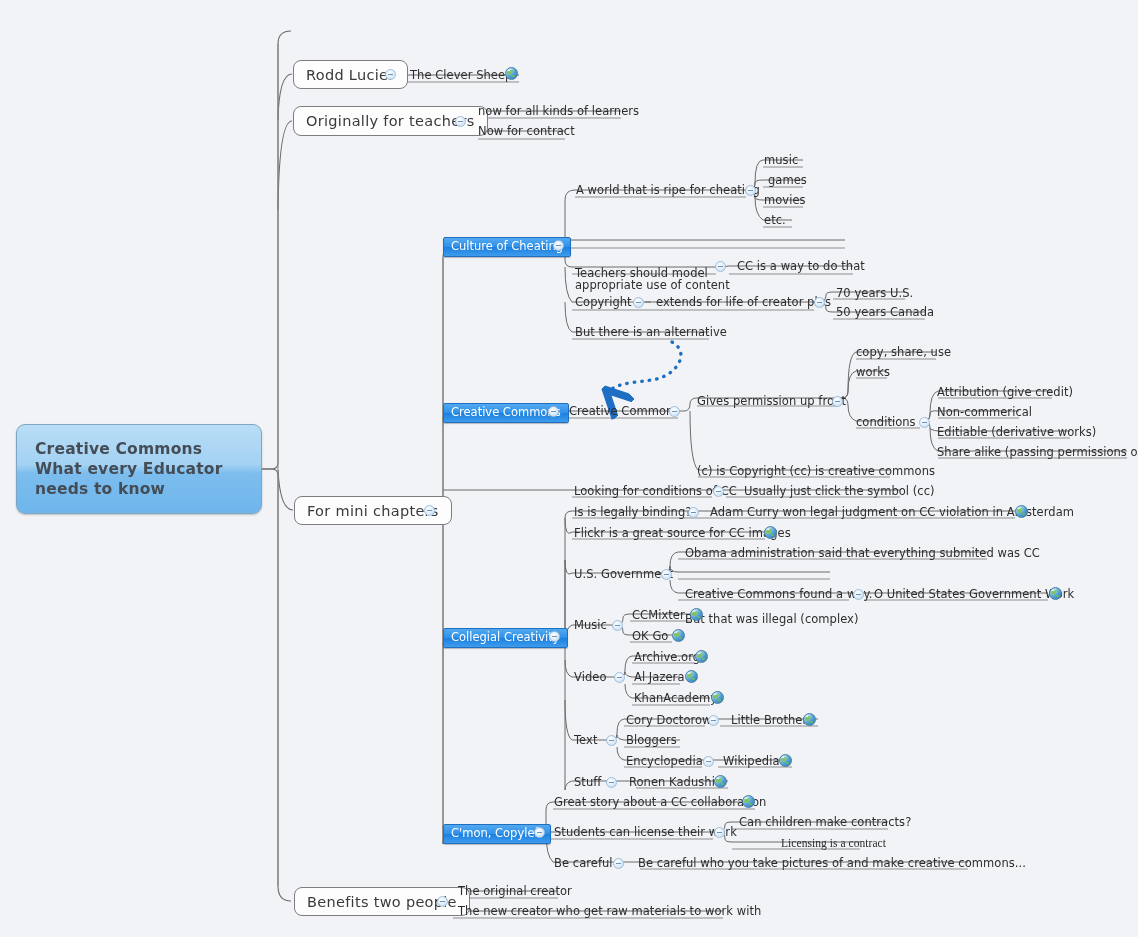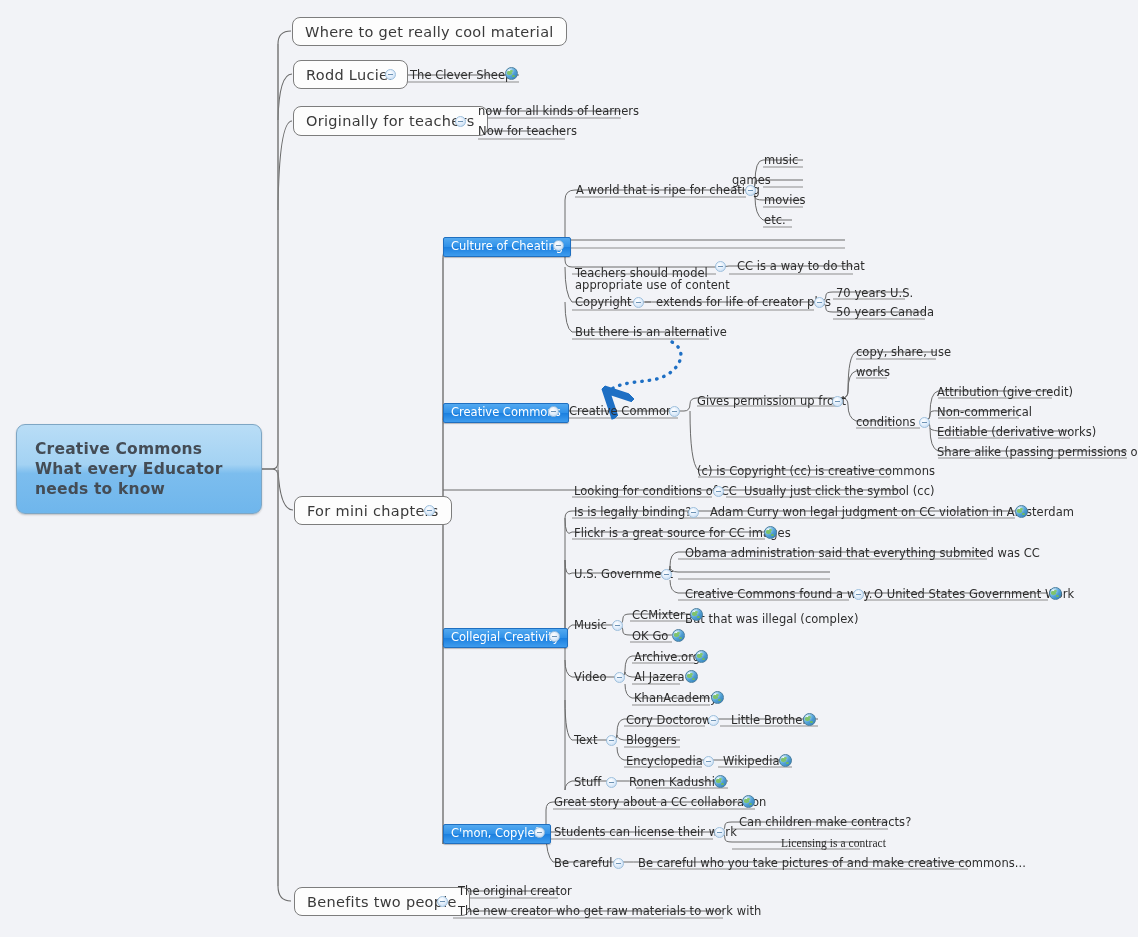--- a/index.html
+++ b/index.html
@@ -357,9 +357,6 @@
 needs to know</div>
   </div>
 
-  <div class="box-node" style="left:292px; top:17px; height:29px;">
-    <span>Where to get really cool material</span>
-  </div>
 
   <div class="box-node" style="left:293px; top:60px; height:29px;">
     <span>Rodd Lucier</span>

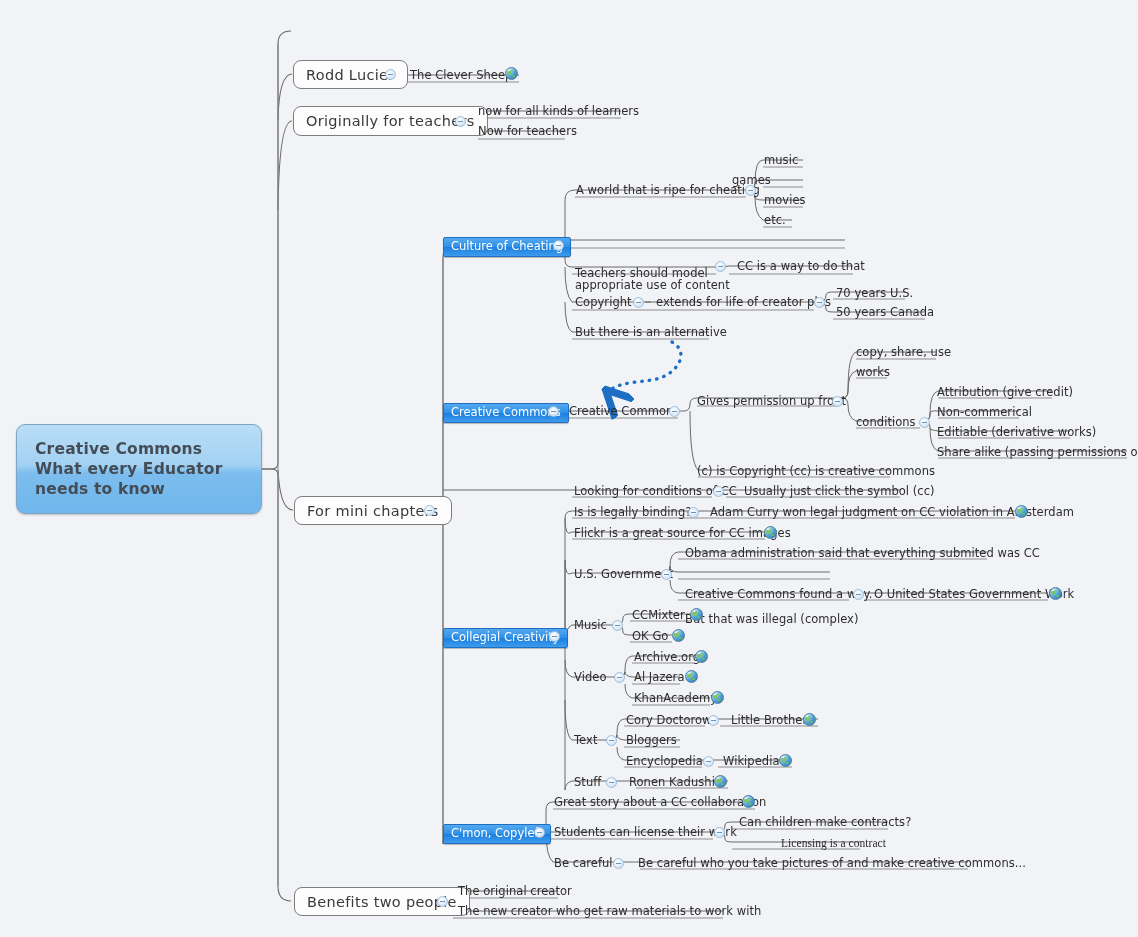--- a/index.html
+++ b/index.html
@@ -375,7 +375,7 @@
     <span>now for all kinds of learners</span>
   </div>
   <div class="t-node" style="left:478px; top:124px;">
-    <span>Now for teachers</span>
+    <span>Now for contract</span>
   </div>
 
   <div class="box-node" style="left:294px; top:496px; height:29px;">

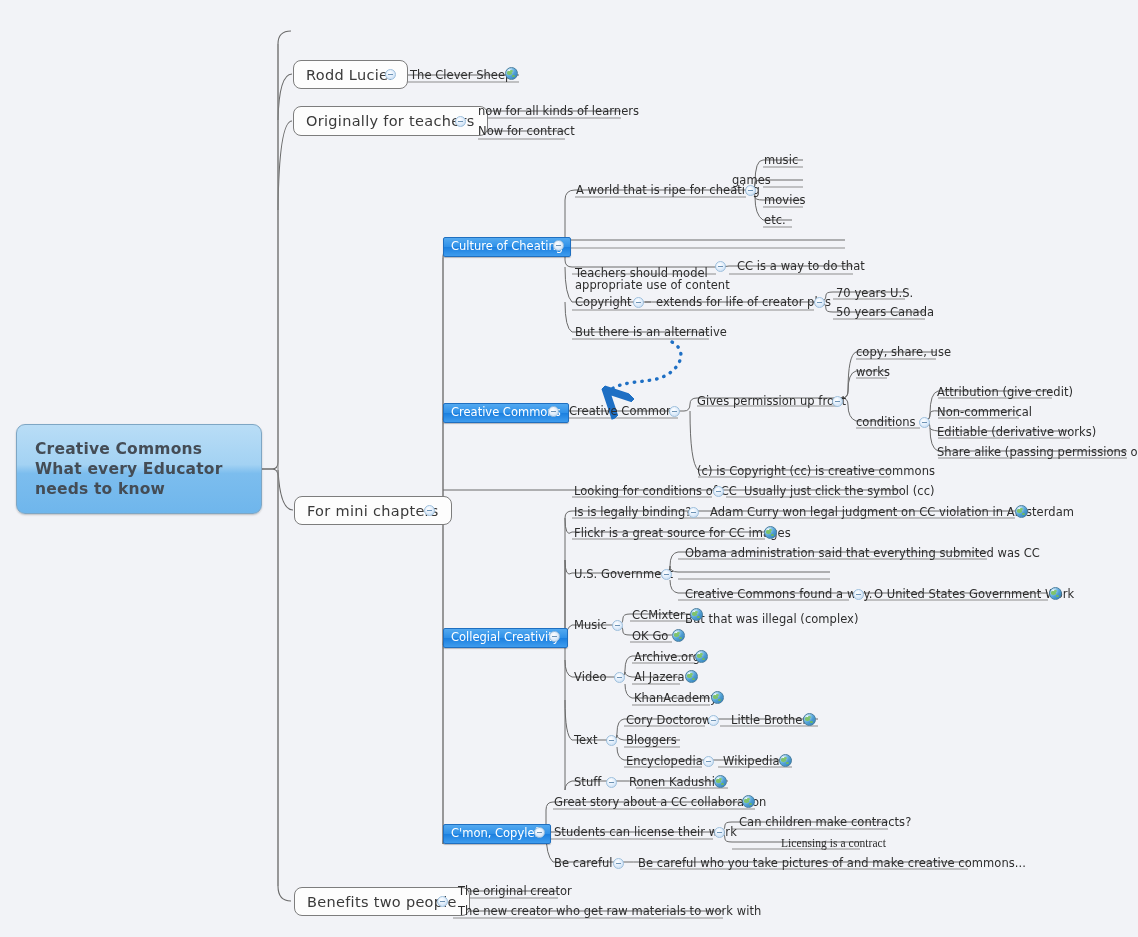--- a/index.html
+++ b/index.html
@@ -406,7 +406,7 @@
   <div class="t-node" style="left:764px; top:153px;">
     <span>music</span>
   </div>
-  <div class="t-node" style="left:732px; top:173px;">
+  <div class="t-node" style="left:768px; top:173px;">
     <span>games</span>
   </div>
   <div class="t-node" style="left:764px; top:193px;">

